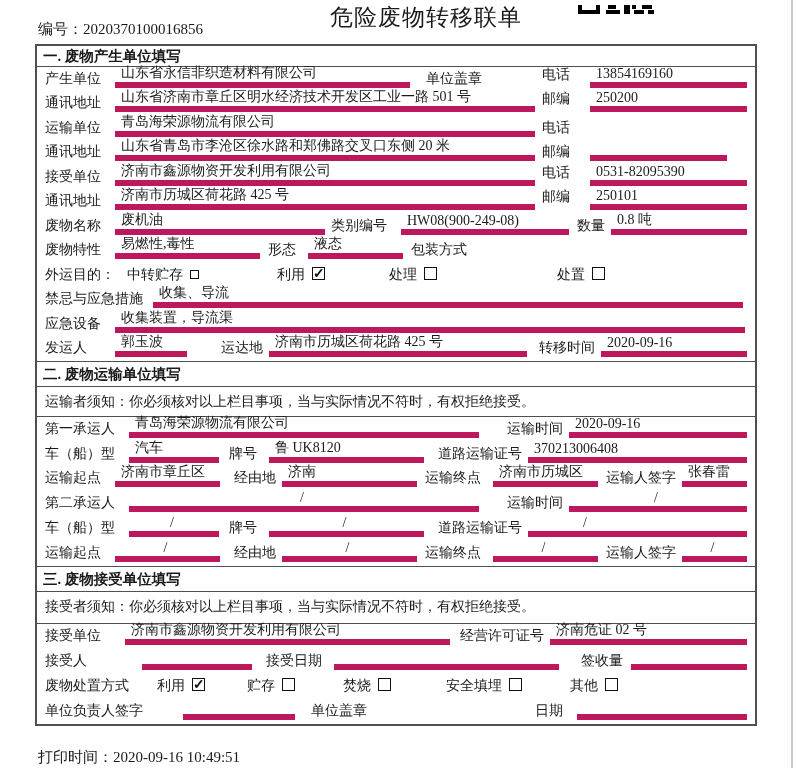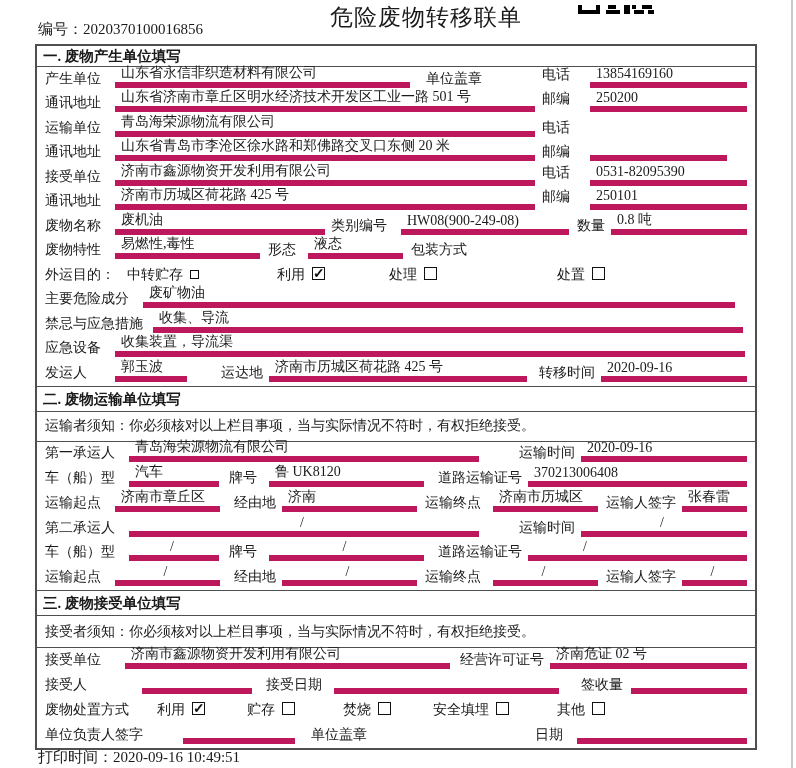--- a/index.html
+++ b/index.html
@@ -154,10 +154,6 @@
       <span class="lbl" style="margin-left:120px"><span>处置</span><span class="cb"></span></span>
     </div>
 
-    <div class="row">
-      <span class="lbl w90 mr8">主要危险成分</span>
-      <span class="val fill" style="margin-right:12px">废矿物油</span>
-    </div>
 
     <div class="row">
       <span class="lbl w100 mr8">禁忌与应急措施</span>

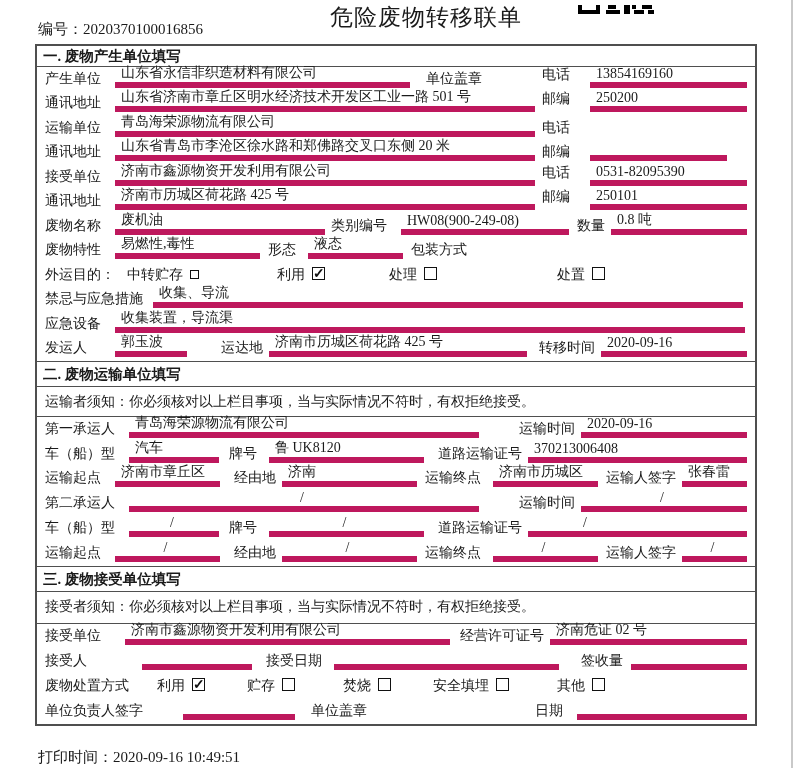--- a/index.html
+++ b/index.html
@@ -31,7 +31,7 @@
   .fill { flex:1; }
 
   .w62{width:62px;} .w34{width:34px;} .w48{width:48px;text-align:right;} .w76{width:76px;} .w90{width:90px;} .w100{width:100px;}
-  .g8{margin-left:8px;} .g6{margin-left:6px;} .g10{margin-left:10px;} .g12{margin-left:12px;} .g14{margin-left:14px;} .g16{margin-left:16px;} .g24{margin-left:40px;font-family:Liberation Mono, monospace;} .g28{margin-left:28px;}
+  .g8{margin-left:8px;} .g6{margin-left:6px;} .g10{margin-left:10px;} .g12{margin-left:12px;} .g14{margin-left:14px;} .g16{margin-left:16px;} .g24{margin-left:28px;font-family:Liberation Mono, monospace;} .g28{margin-left:28px;}
   .mr8{margin-right:8px;}
 
   .rgroup { display:flex; width:205px; margin-left:auto;gap:12px; }

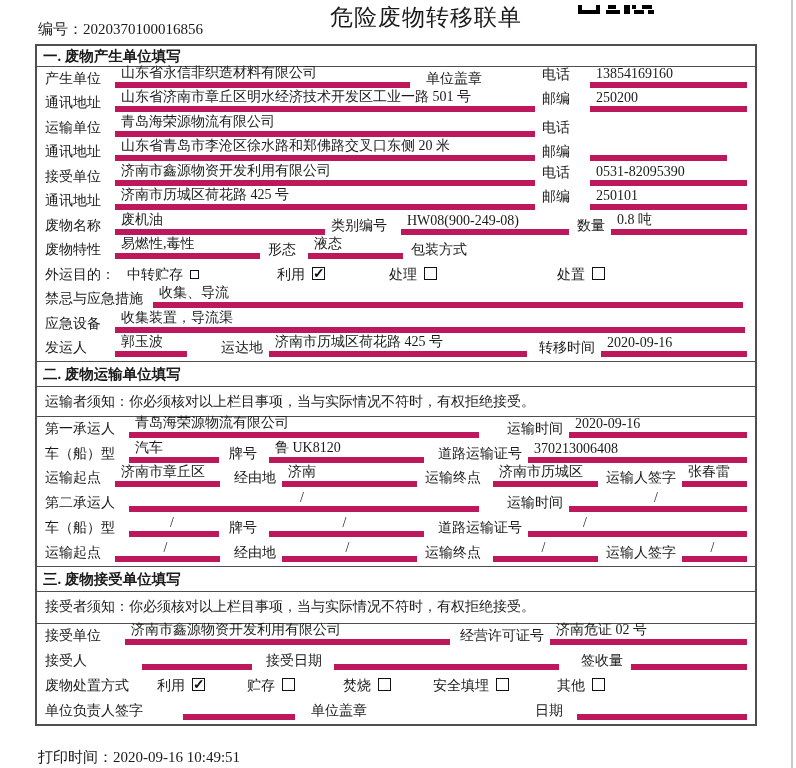--- a/index.html
+++ b/index.html
@@ -259,7 +259,7 @@
       <span class="lbl" style="margin-left:22px"><span>利用</span><span class="cb checked"></span></span>
       <span class="lbl" style="margin-left:42px"><span>贮存</span><span class="cb"></span></span>
       <span class="lbl" style="margin-left:48px"><span>焚烧</span><span class="cb"></span></span>
-      <span class="lbl" style="margin-left:42px"><span>安全填埋</span><span class="cb"></span></span>
+      <span class="lbl" style="margin-left:55px"><span>安全填埋</span><span class="cb"></span></span>
       <span class="lbl" style="margin-left:48px"><span>其他</span><span class="cb"></span></span>
     </div>
 

